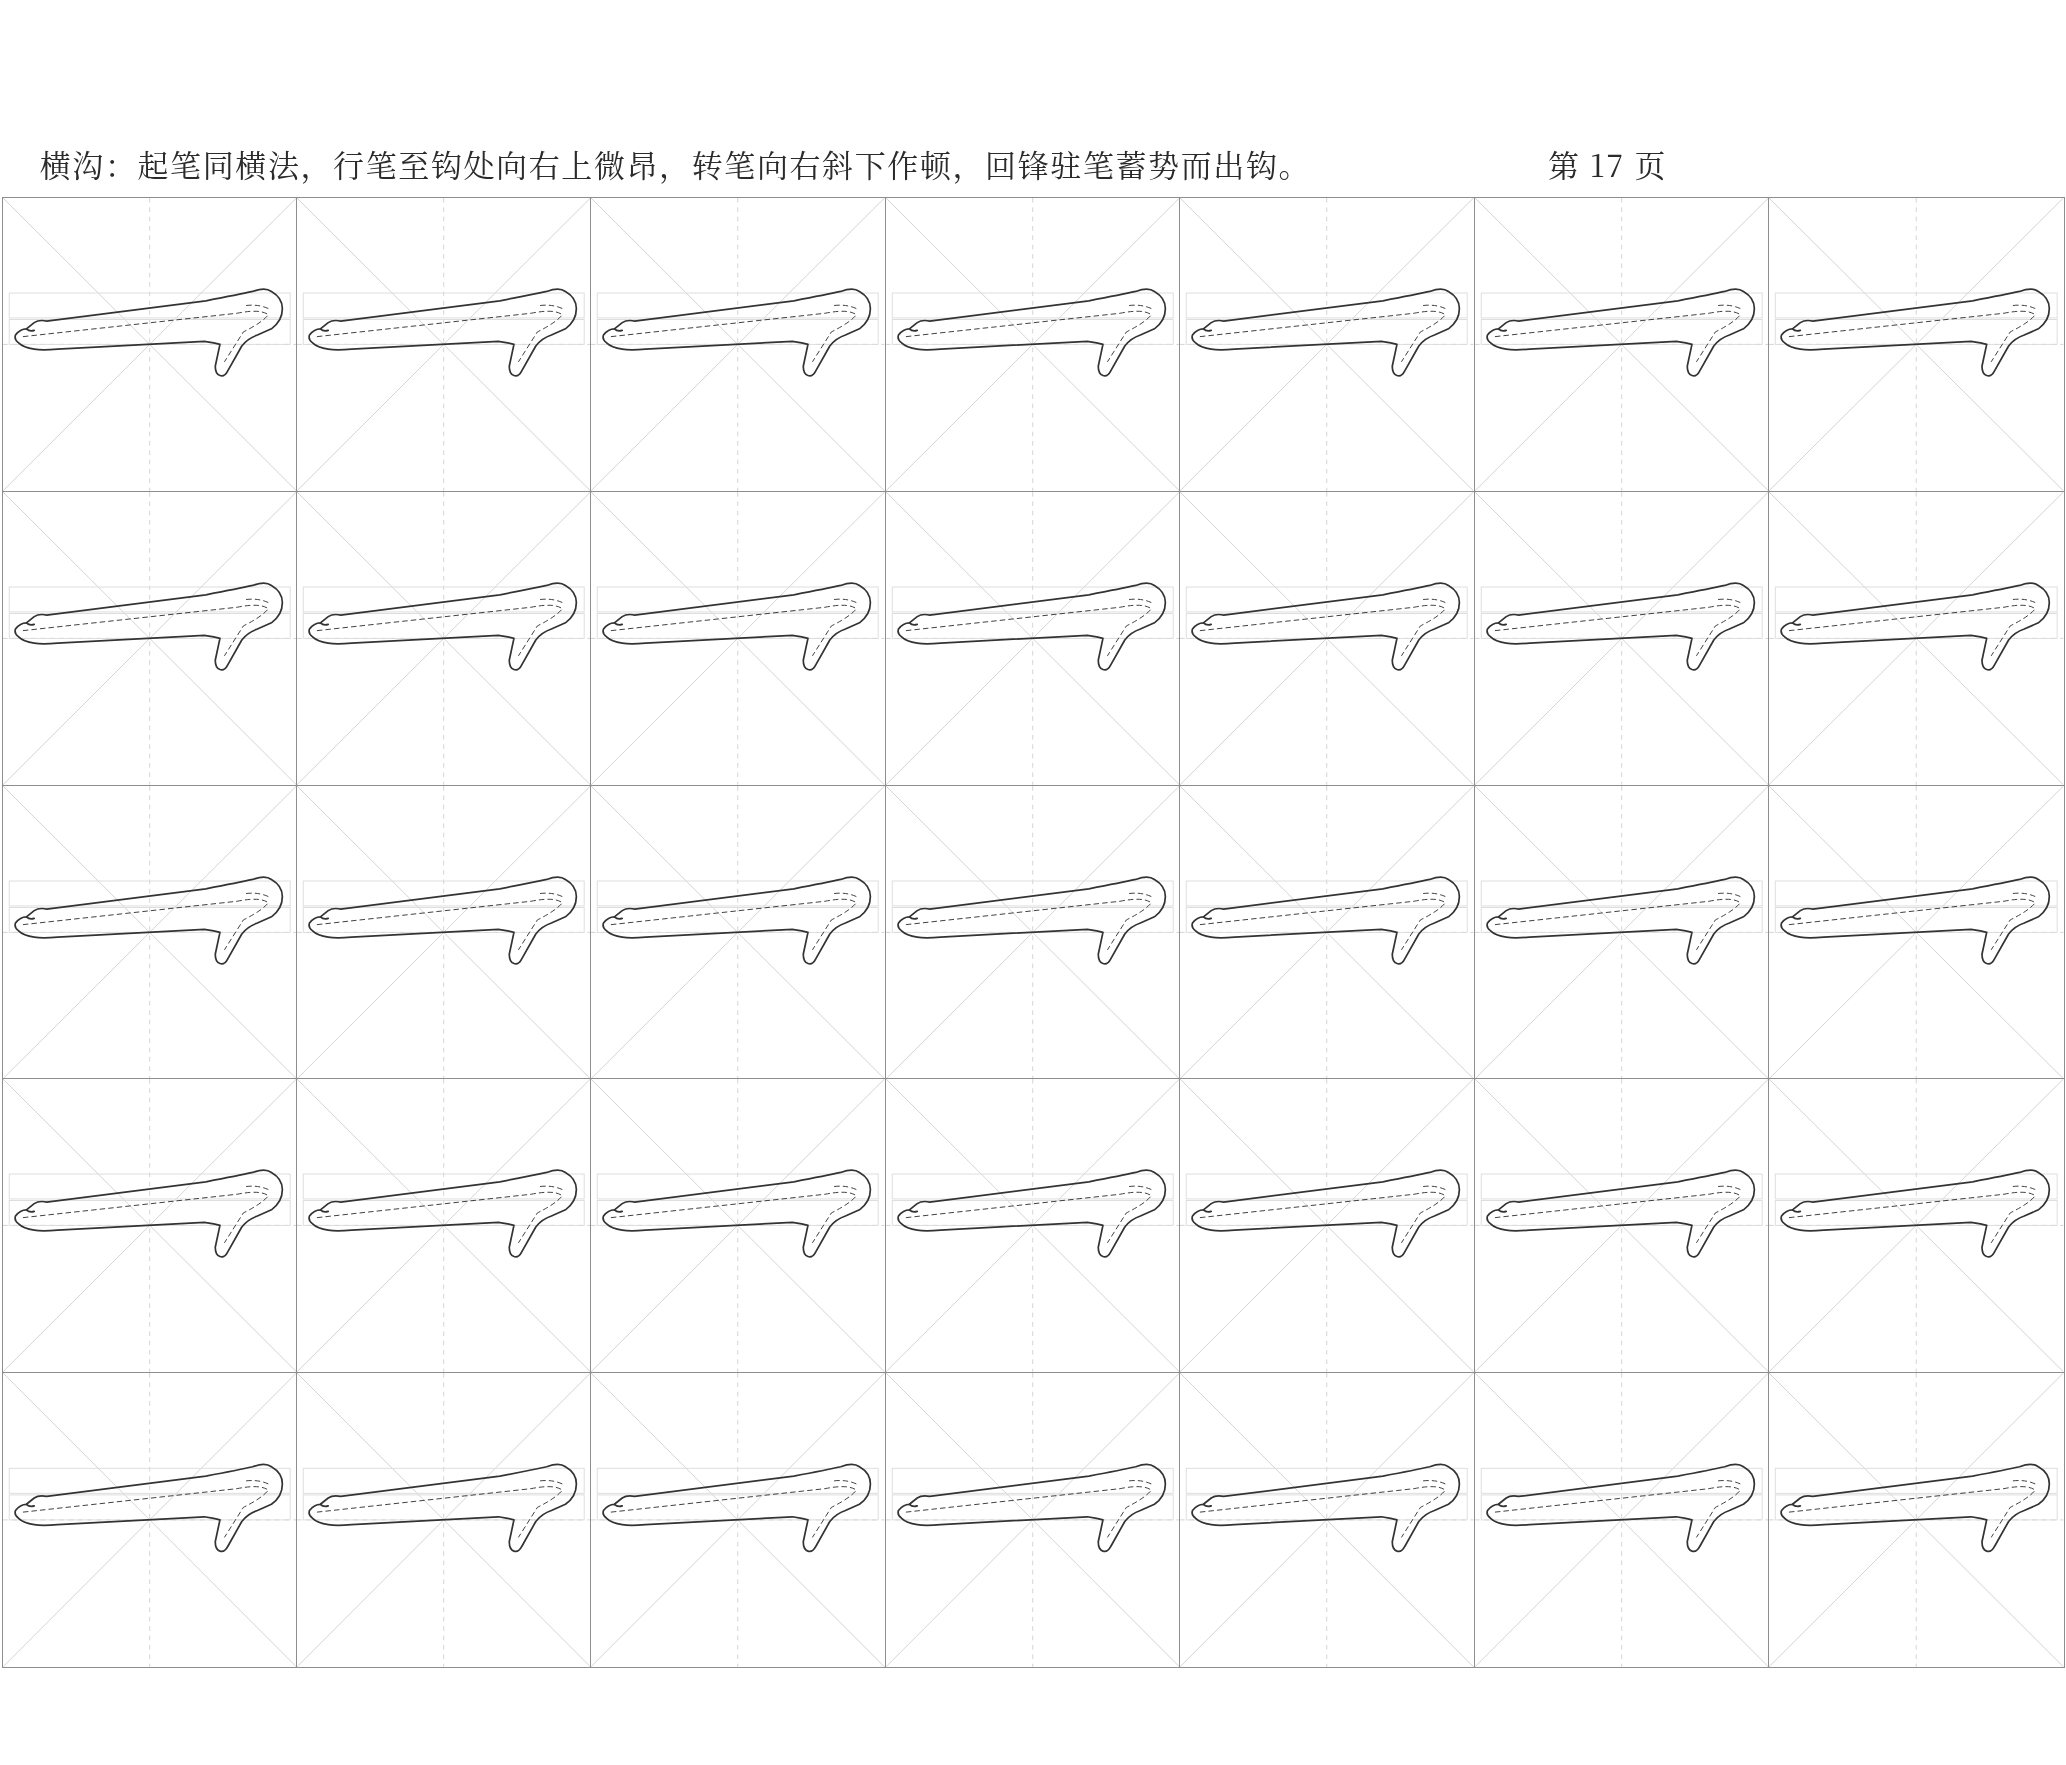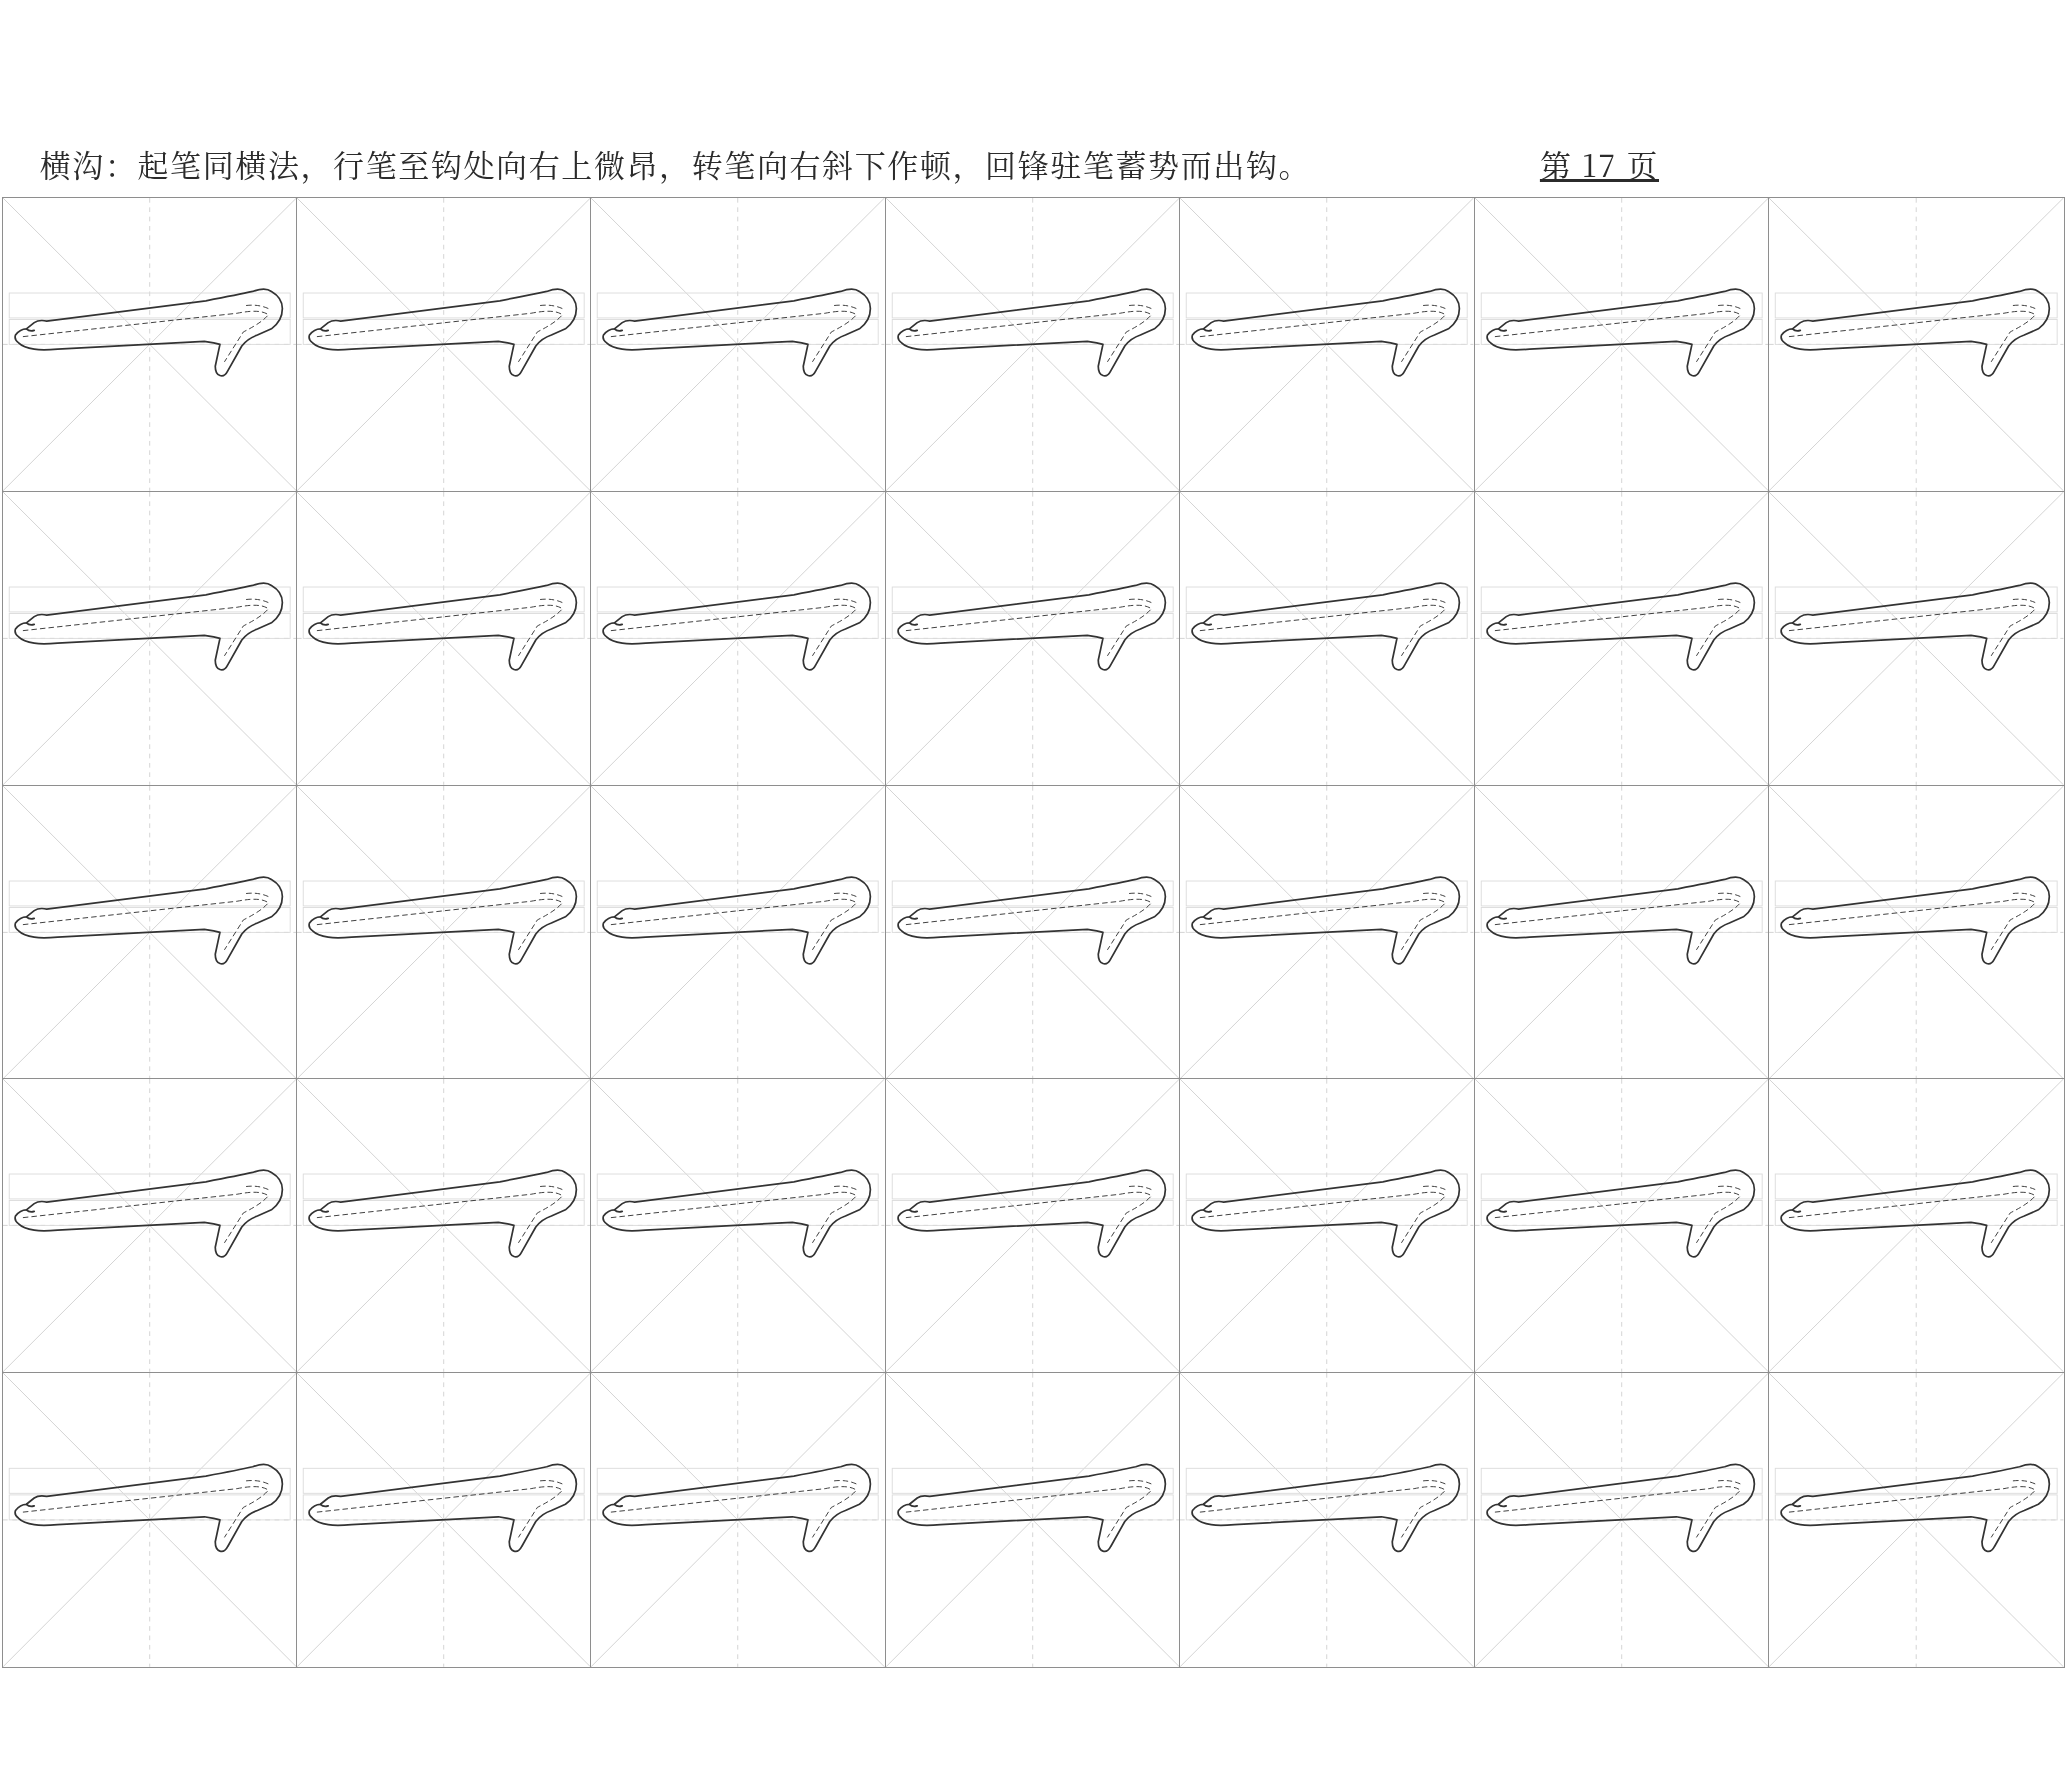--- a/index.html
+++ b/index.html
@@ -34,9 +34,8 @@
   }
   .header .pagenum {
     position: absolute;
-    right: 376px;
+    right: 368px;
     top: 0;
-    text-decoration: underline;
   }
   .grid {
     position: absolute;

